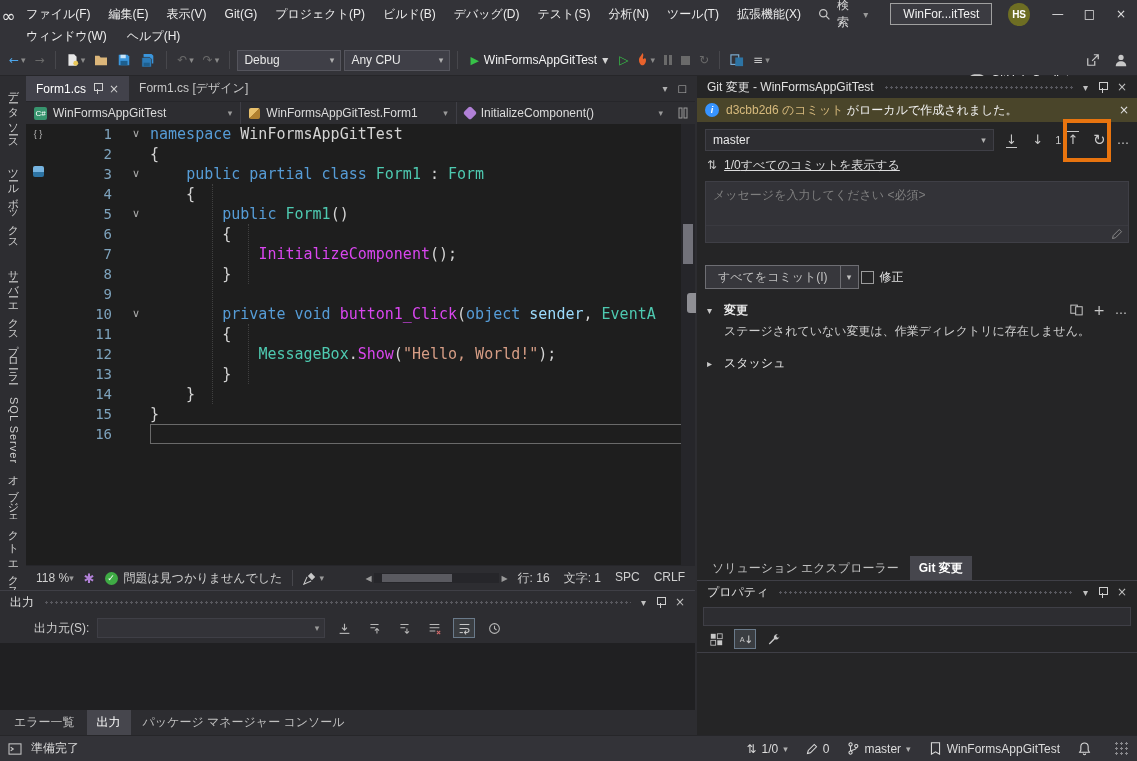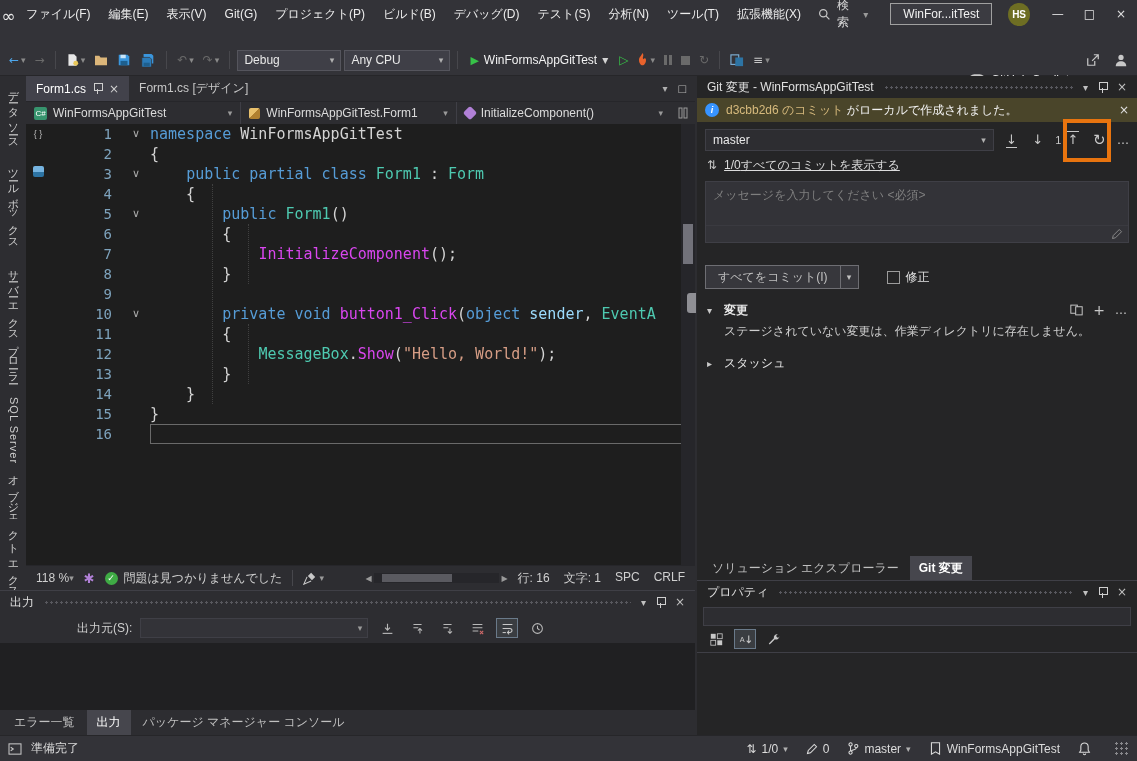--- a/index.html
+++ b/index.html
@@ -205,6 +205,10 @@
           <div class="win-btn close glyph">×</div>
         </div>
       </div>
+      <div class="tb-row2">
+          <span class="menu-item">ウィンドウ(W)</span>
+          <span class="menu-item">ヘルプ(H)</span>
+        </div>
     </div>
   </header>
 

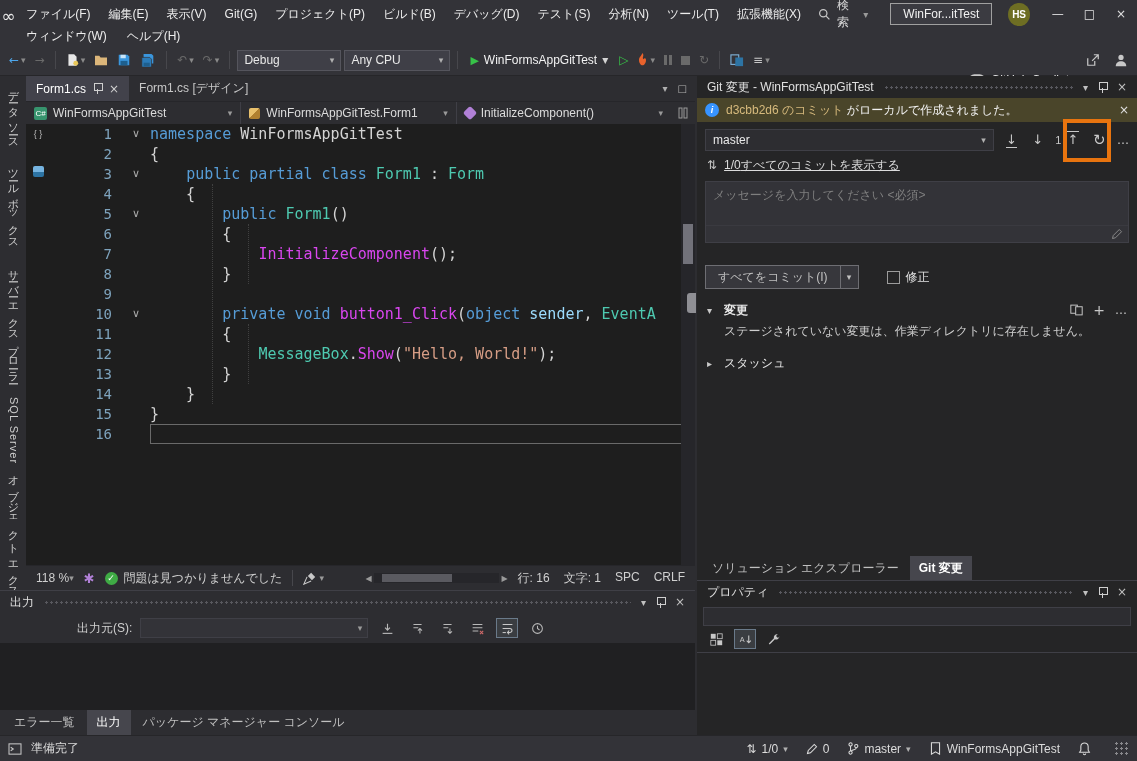--- a/index.html
+++ b/index.html
@@ -128,7 +128,7 @@
   .msg-box textarea{ flex:1; background:transparent; border:none; resize:none; outline:none; color:#d4d4d4; font-family:"Liberation Sans",sans-serif; font-size:12px; padding:5px 7px; }
   .msg-box textarea::placeholder{ color:#7f7f7f; }
   .msg-foot{ height:17px; display:flex; justify-content:flex-end; align-items:center; padding:0 5px; border-top:1px solid #3a3a40; }
-  .commit-row{ margin-top:22px; display:flex; align-items:center; padding:0 8px; gap:28px; height:24px; }
+  .commit-row{ margin-top:22px; display:flex; align-items:center; padding:0 8px; gap:2px; height:24px; }
   .commit-btn{ display:flex; height:24px; }
   .commit-btn .main{ border:1px solid #6e6e73; background:#37373c; color:#c0c0c0; padding:0 12px; display:flex; align-items:center; }
   .commit-btn .drop{ border:1px solid #6e6e73; border-left:none; background:#37373c; color:#c0c0c0; width:18px; display:flex; align-items:center; justify-content:center; font-size:9px; }

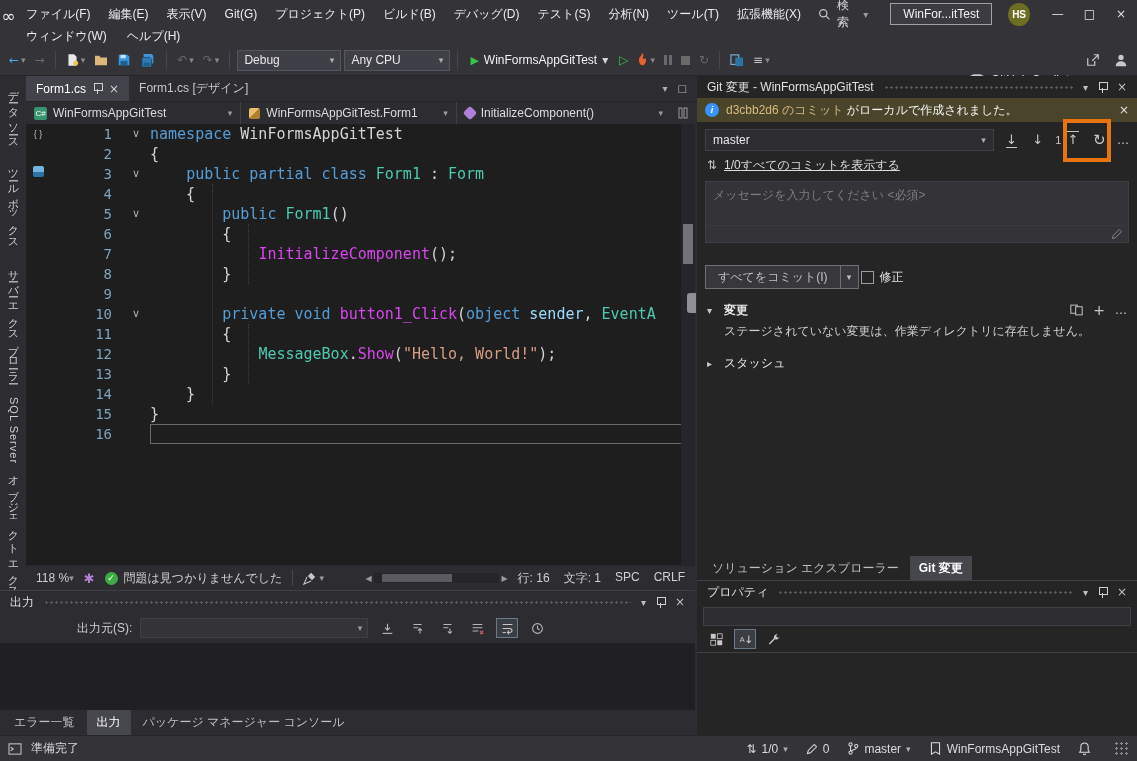--- a/index.html
+++ b/index.html
@@ -98,7 +98,7 @@
   .panel-header{ height:22px; display:flex; align-items:center; padding:0 10px; color:#e0e0e0; }
   .drag-dots{ flex:1; height:5px; margin:0 10px; background-image:radial-gradient(#58585e 1px,transparent 1.2px); background-size:5px 5px; }
   .ph-icons{ display:flex; align-items:center; gap:10px; color:#c0c0c0; }
-  .out-toolbar{ height:30px; display:flex; align-items:center; padding-left:34px; gap:8px;margin-left:43px; }
+  .out-toolbar{ height:30px; display:flex; align-items:center; padding-left:34px; gap:8px; }
   .out-combo{ width:228px; height:20px; background:#333338; border:1px solid #3f3f46; display:flex; align-items:center; justify-content:flex-end; padding:0 5px; color:#9a9a9a; }
   .oicon{ display:flex; align-items:center; justify-content:center; width:22px; height:20px; color:#b8b8b8; }
   .oicon.boxed{ border:1px solid #6a7a8a; background:#3a3d41; }

